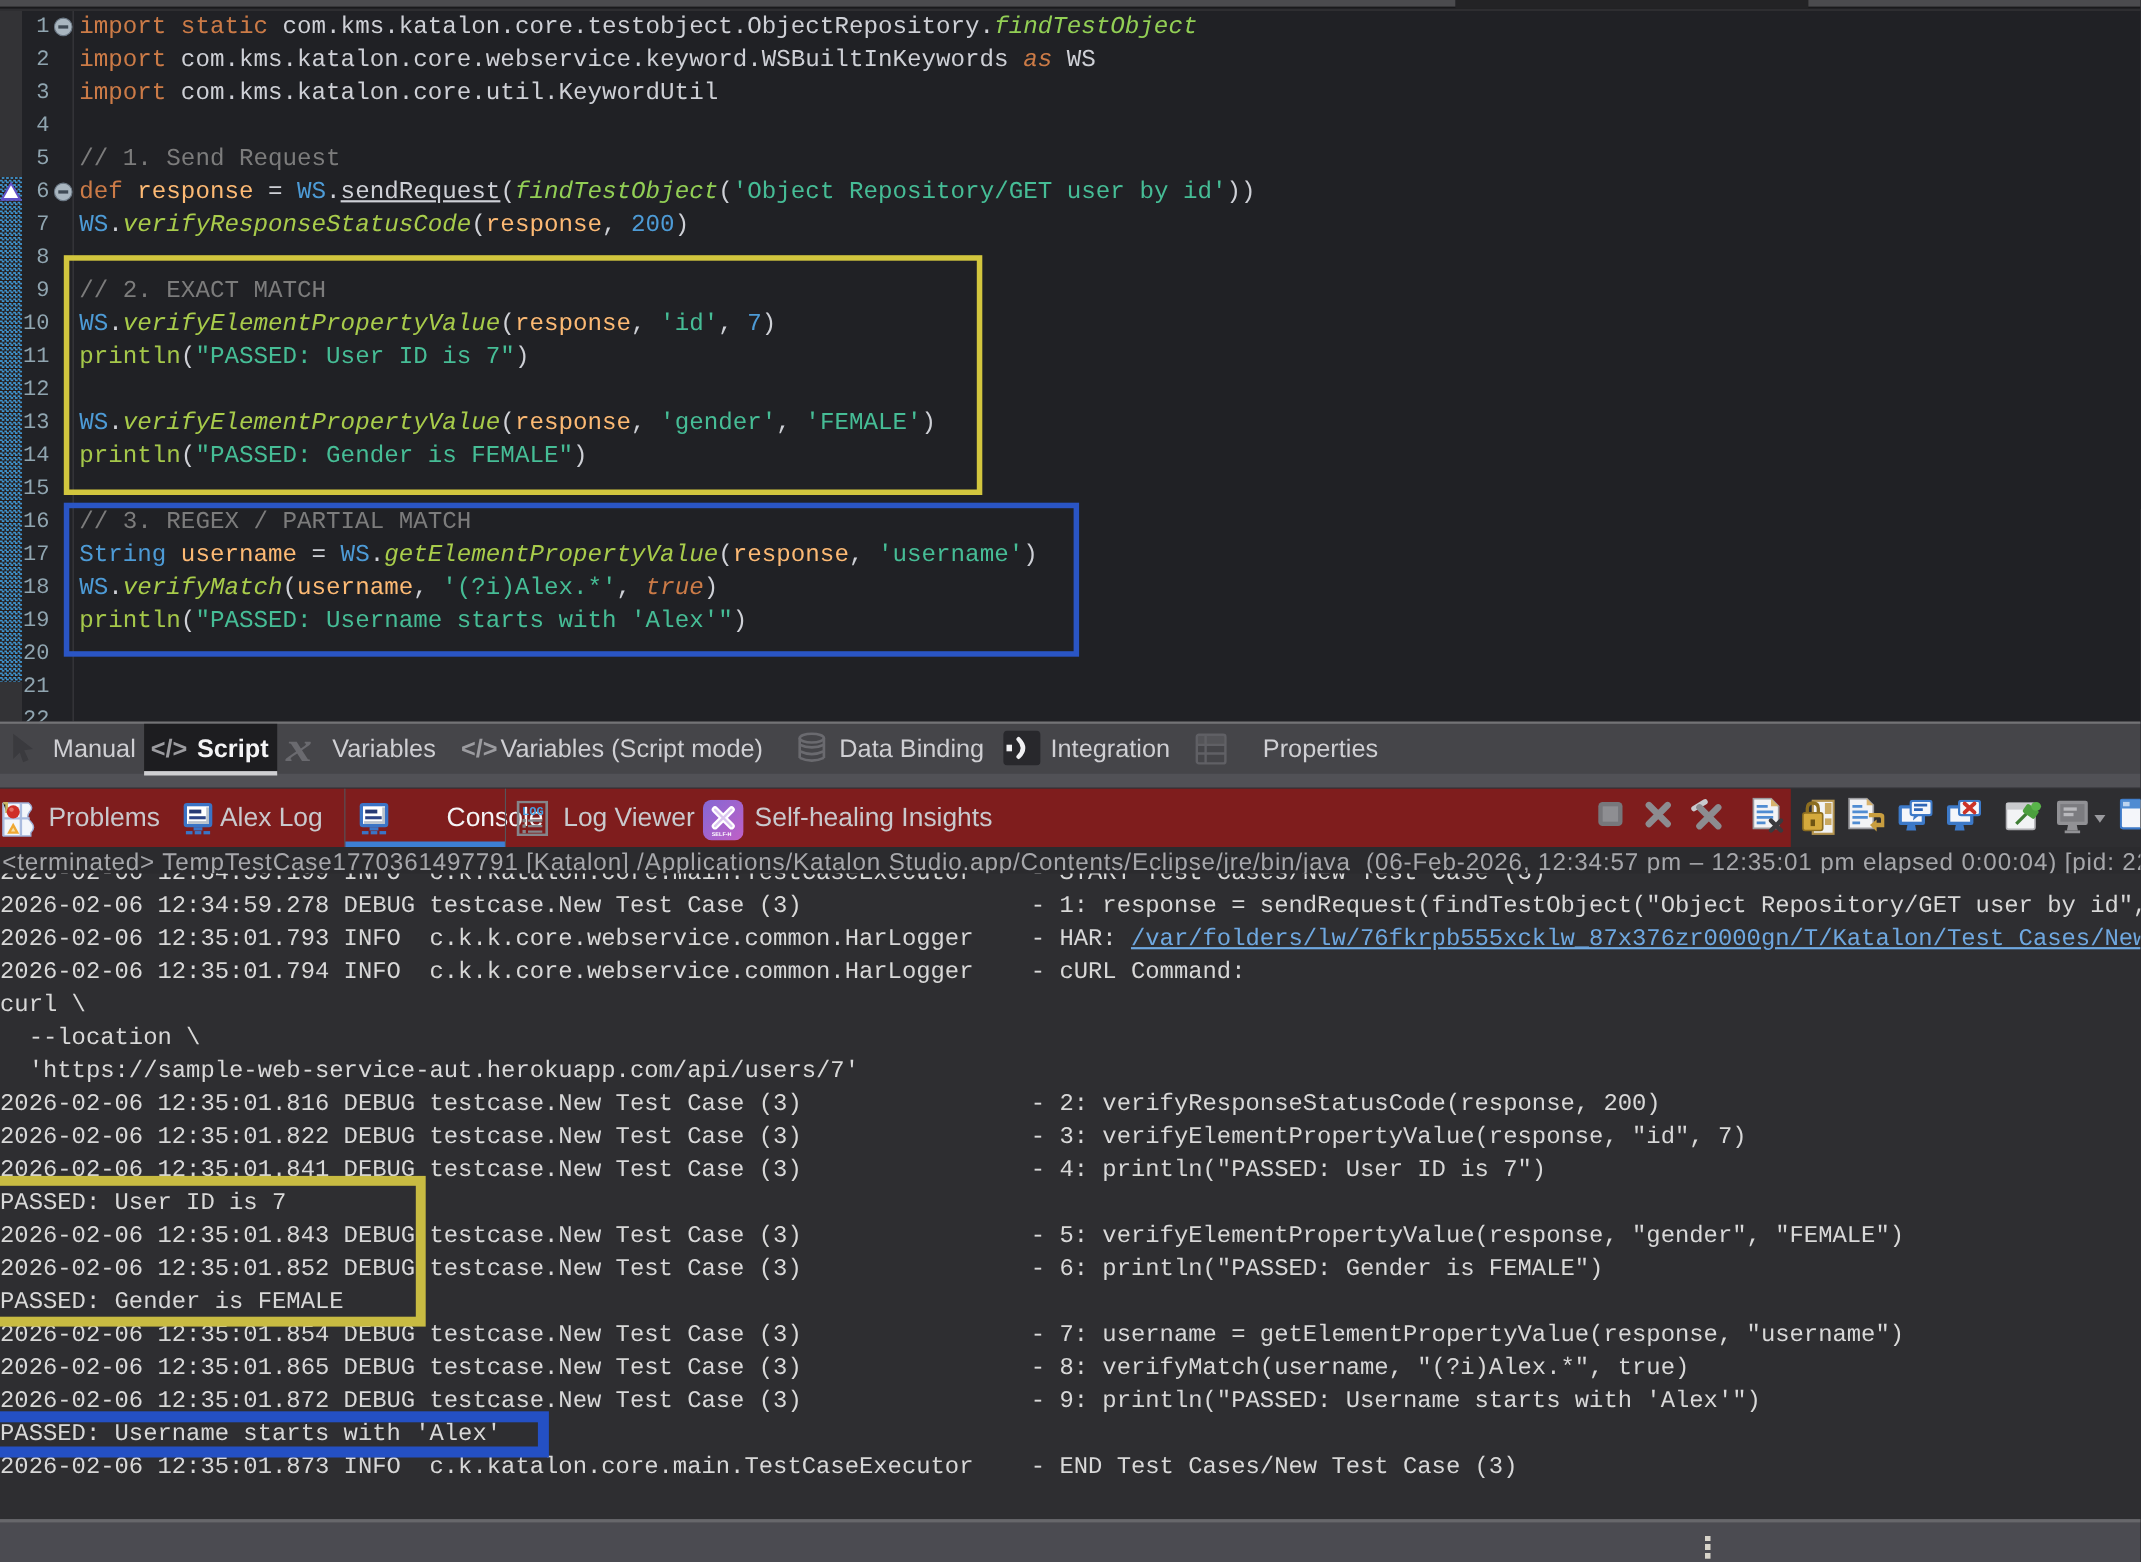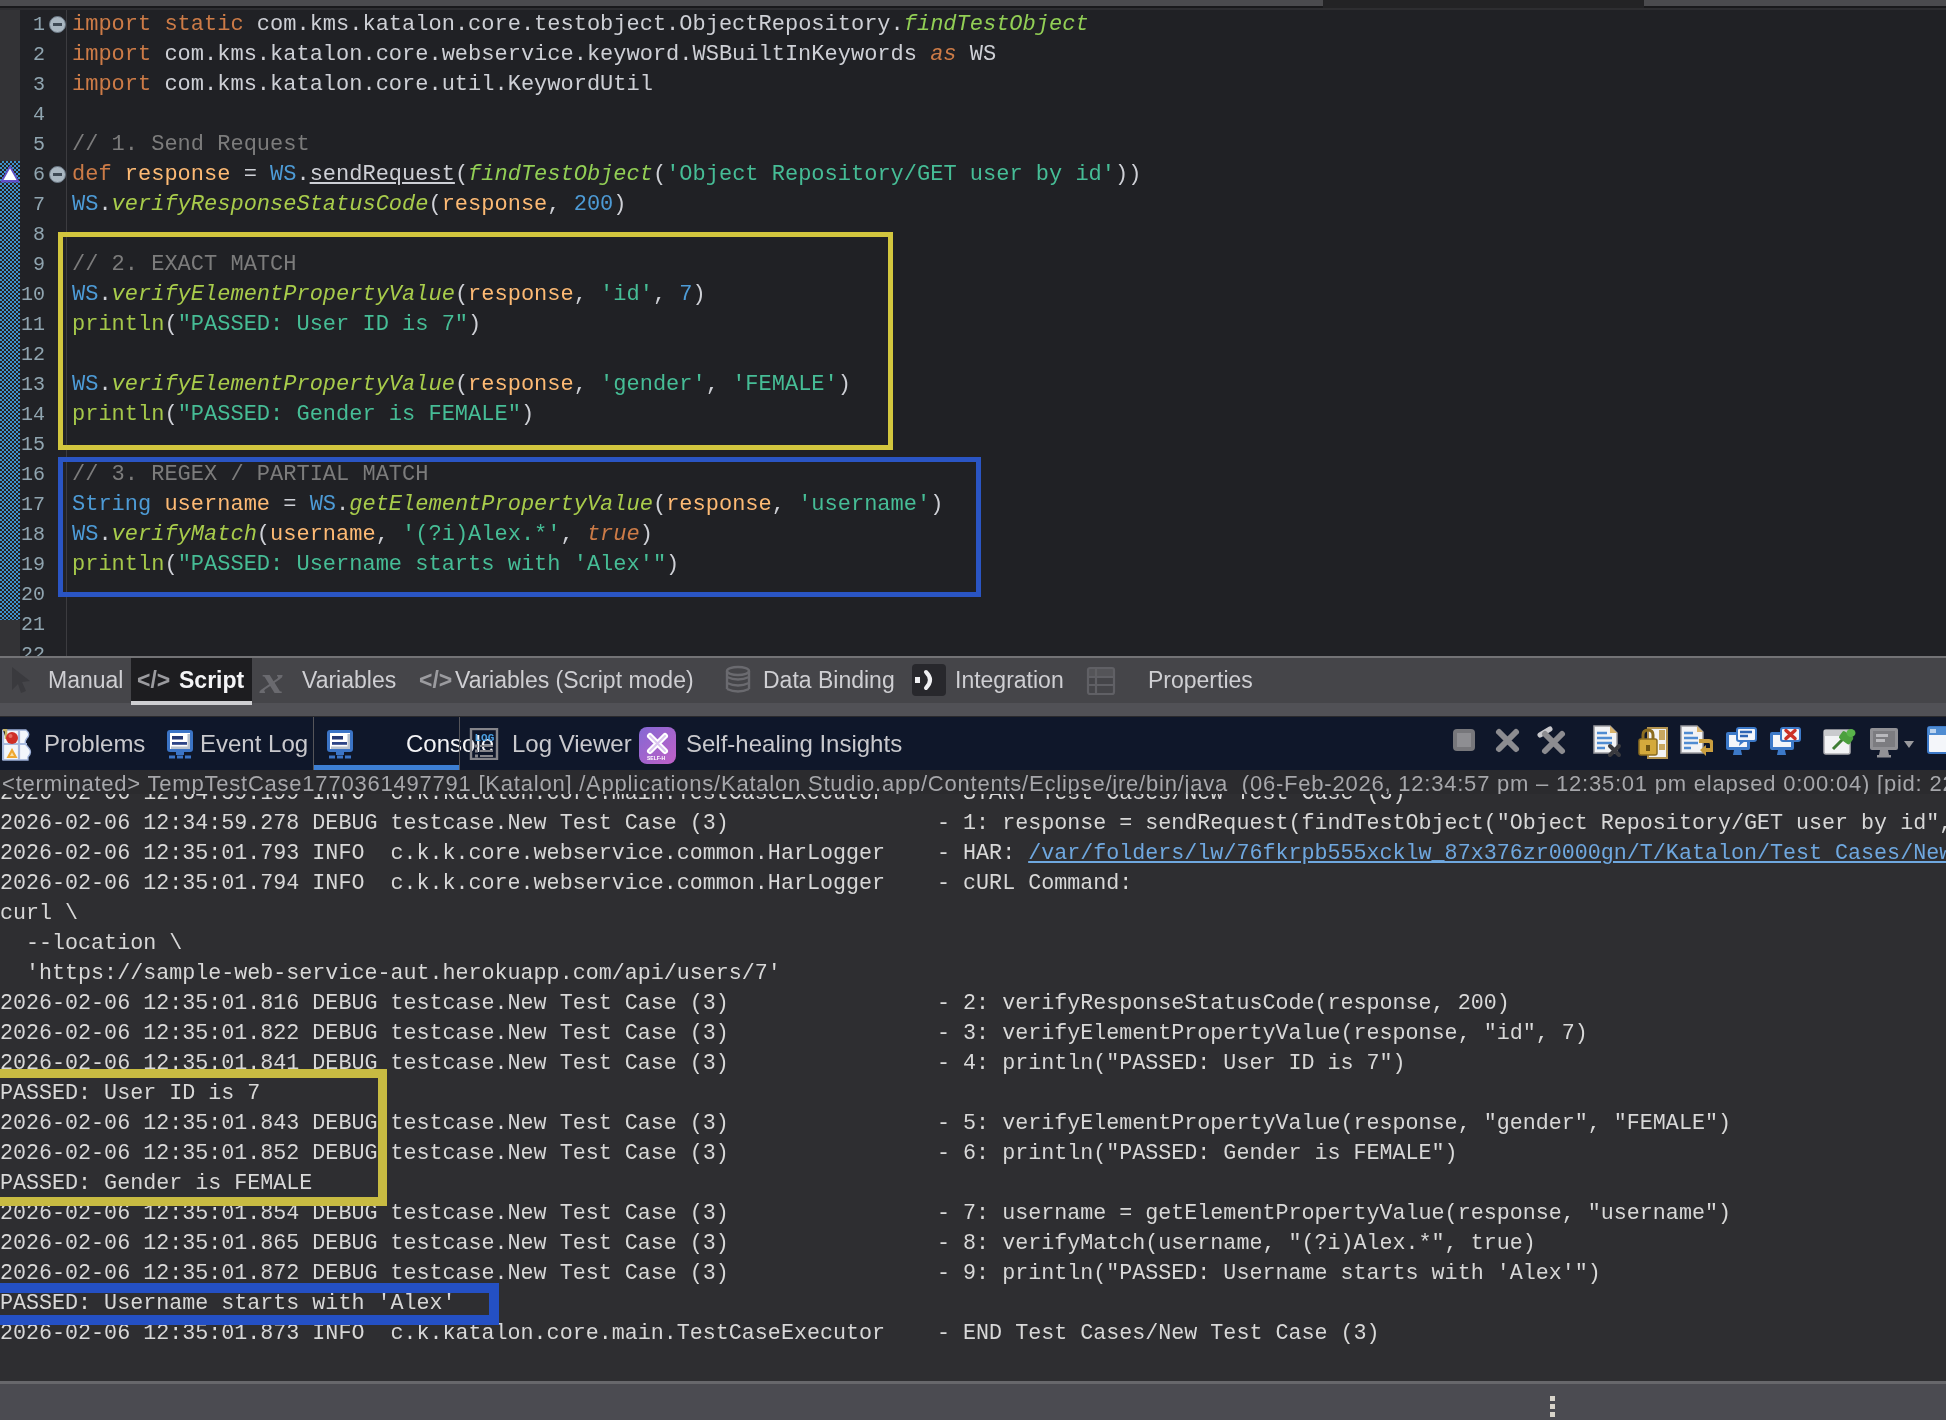--- a/index.html
+++ b/index.html
@@ -48,7 +48,7 @@
   #sash1 { left:0; top:703px; width:1946px; height:14px; background:#515156; border-bottom:1px solid #2a2a2d; }
 
   
-  #contabs { left:0; top:717px; width:1946px; height:53px; background:#0f172a; color:#c9c9cd; font-size:24px; }
+  #contabs { left:0; top:717px; width:1628px; height:53px; background:#7f1d1d; color:#c9c9cd; font-size:24px; }
   .ctxt { position:absolute; top:13px; }
   .csep { position:absolute; top:0; width:1px; height:53px; background:#55555a; }
   #conunder { position:absolute; left:314px; top:48px; width:145px; height:5px; background:#3d7fd4; }

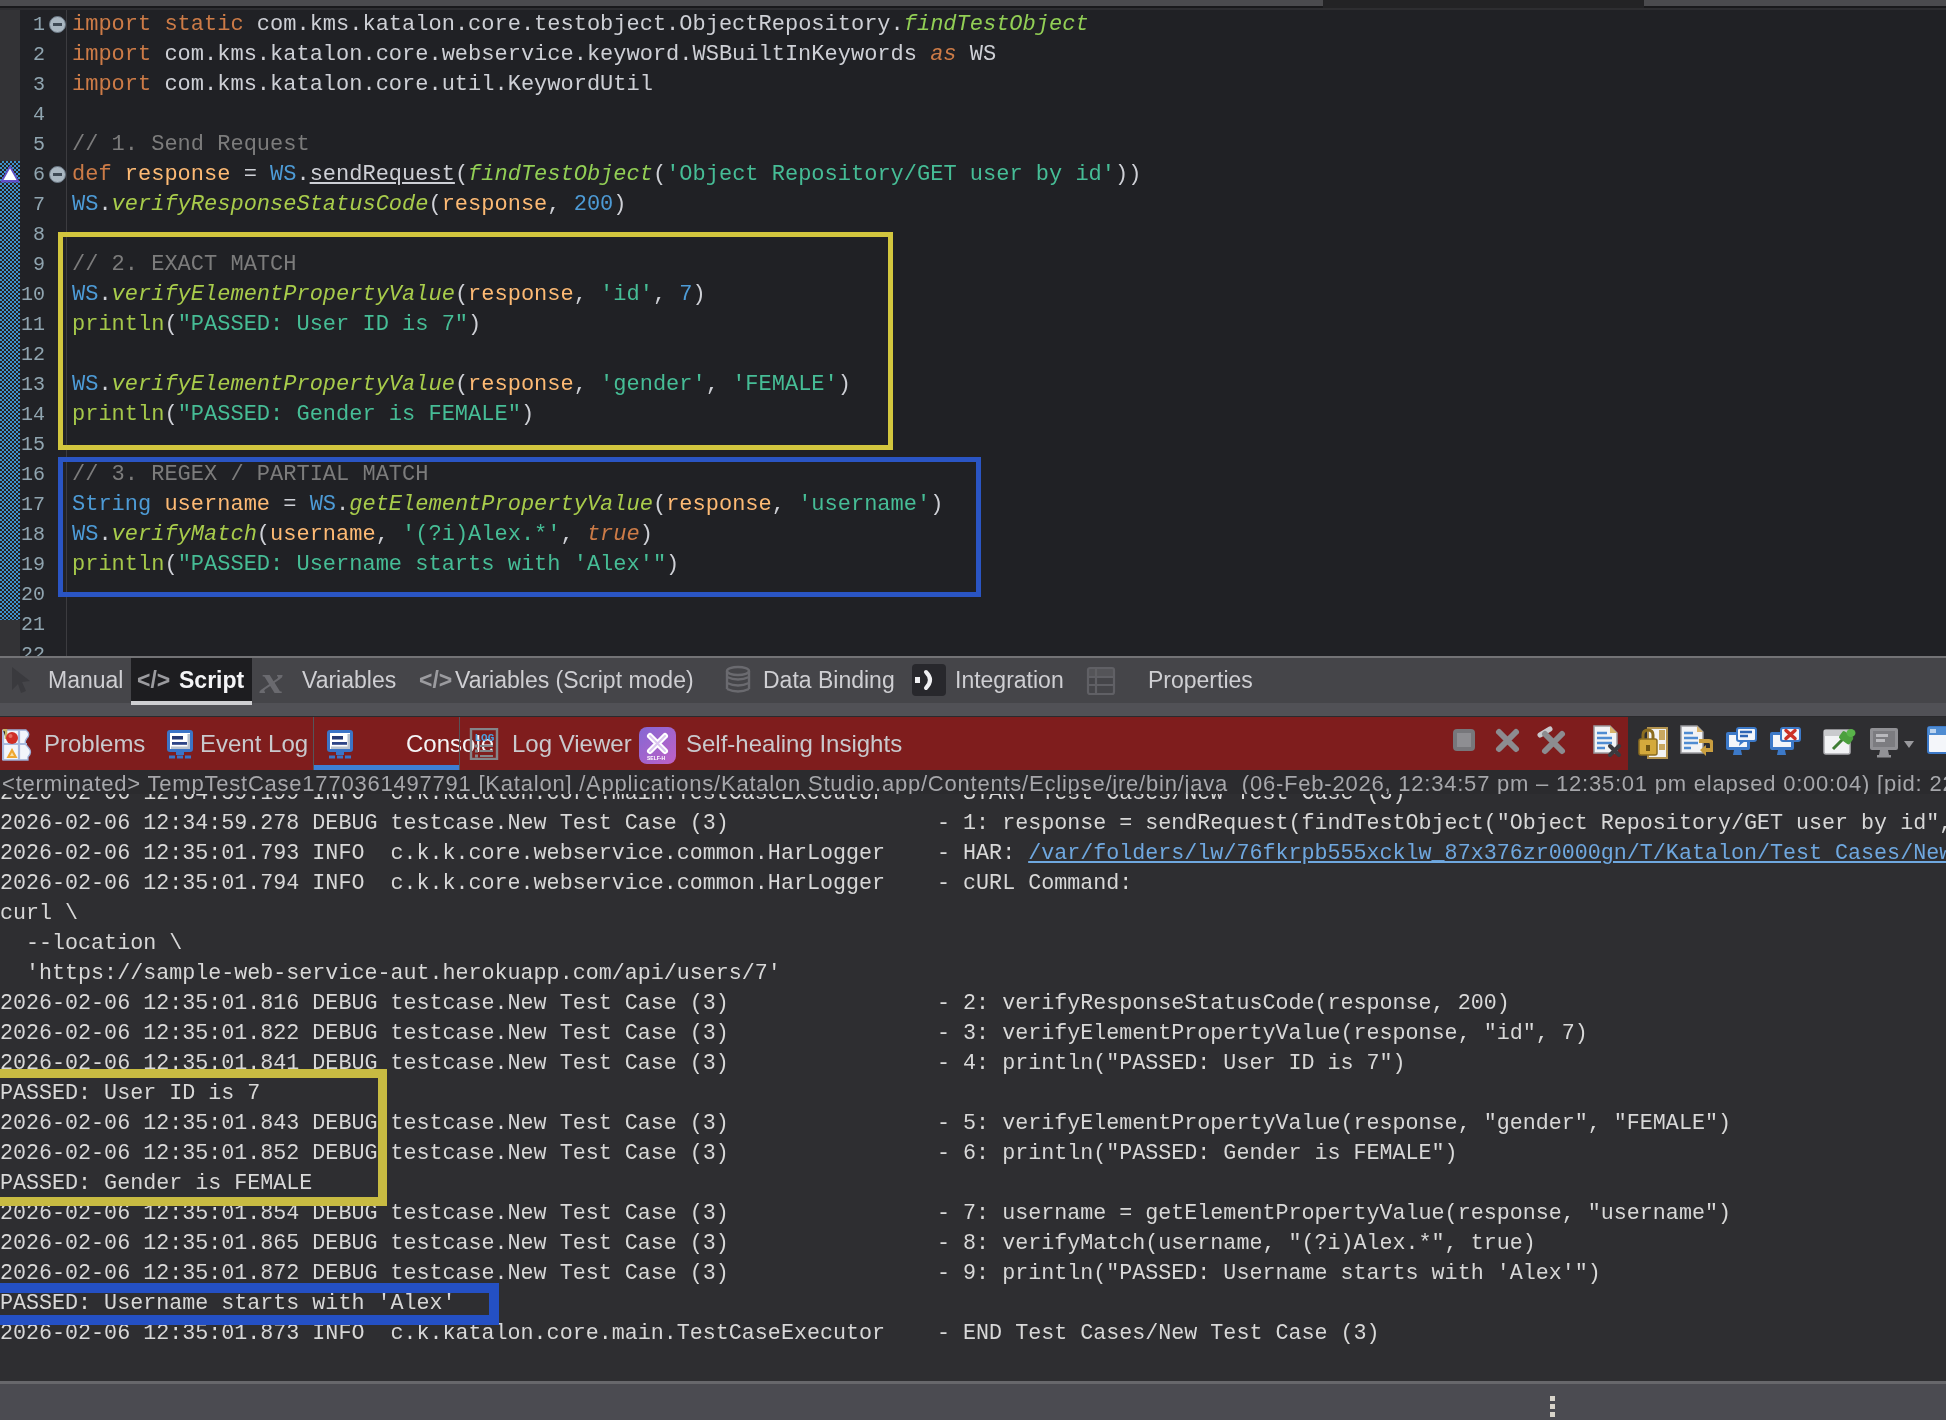--- a/index.html
+++ b/index.html
@@ -199,7 +199,7 @@
       <rect x="11" y="26.5" width="6" height="3" fill="#3b74c6"></rect>
       <rect x="19" y="26.5" width="6" height="3" fill="#3b74c6"></rect>
     </svg>
-    <span class="ctxt" style="left:200px;">Event Log</span>
+    <span class="ctxt" style="left:200px;">Alex Log</span>
     <div class="csep" style="left:313px;"></div>
     <svg class="abs" style="left:326px; top:12px;" width="28" height="30" viewBox="0 0 28 30">
       <rect x="1" y="1" width="26" height="22" rx="3" fill="#3b74c6"></rect>

